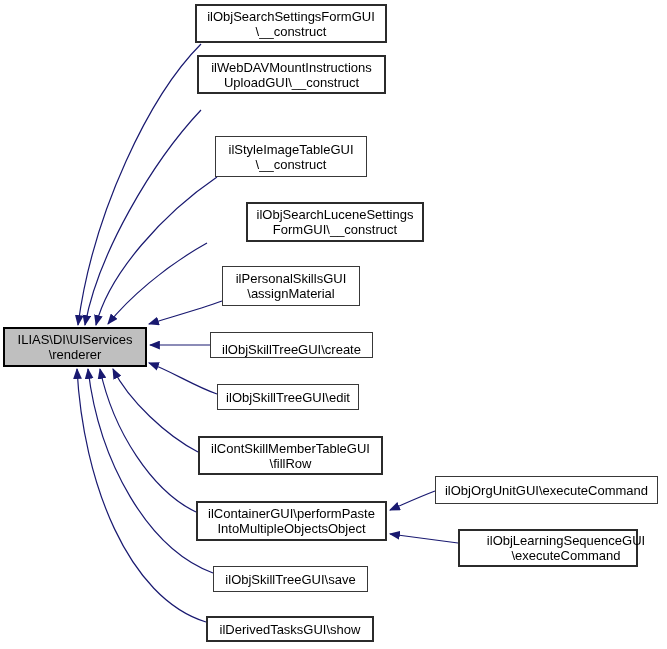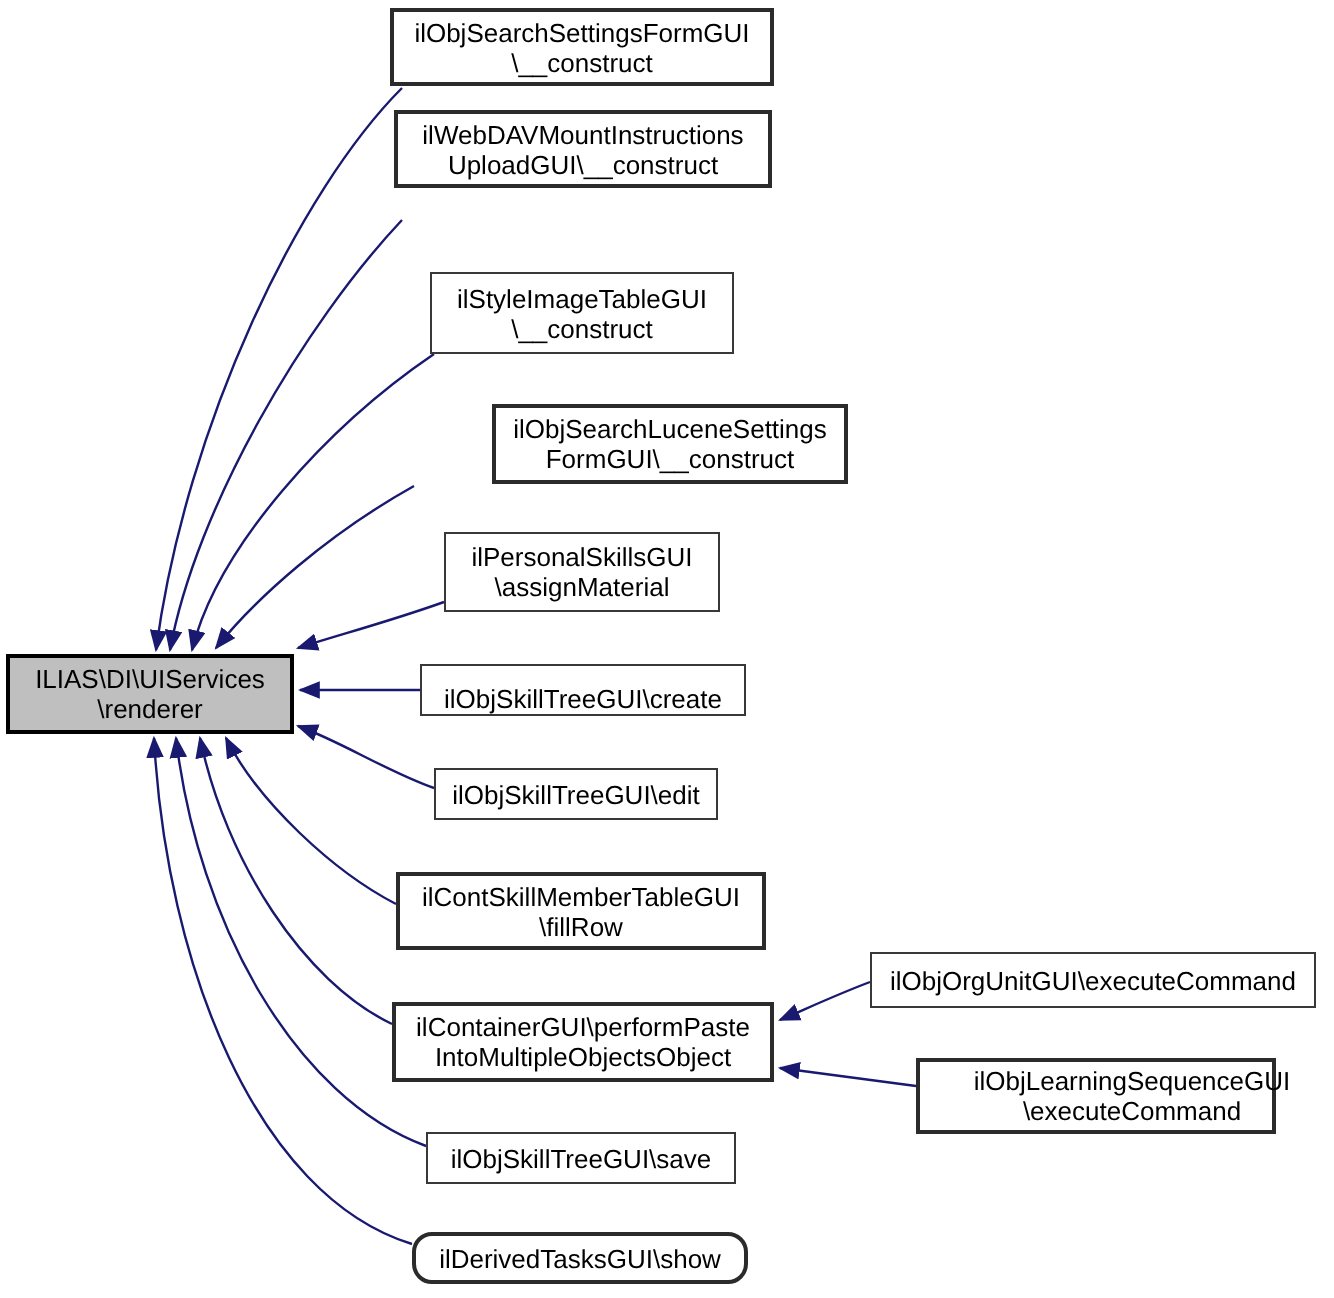--- a/index.html
+++ b/index.html
@@ -128,7 +128,7 @@
     <span>ilObjSkillTreeGUI\save</span>
   </div>
 
-  <div class="node thick" style="left:206px; top:616px; width:168px; height:26px;border-radius:10px;">
+  <div class="node thick" style="left:206px; top:616px; width:168px; height:26px;">
     <span>ilDerivedTasksGUI\show</span>
   </div>
 

